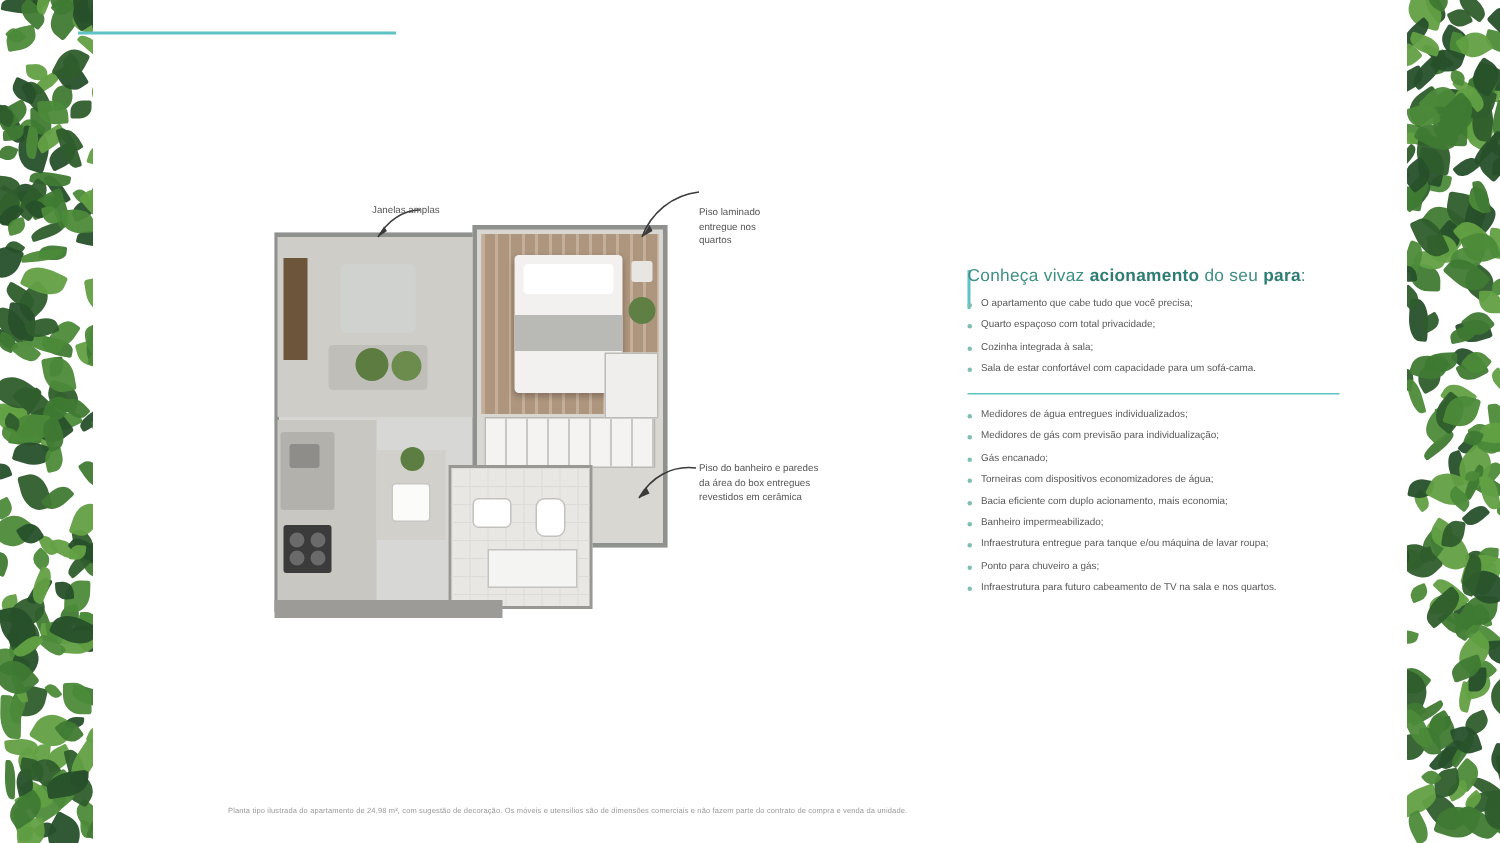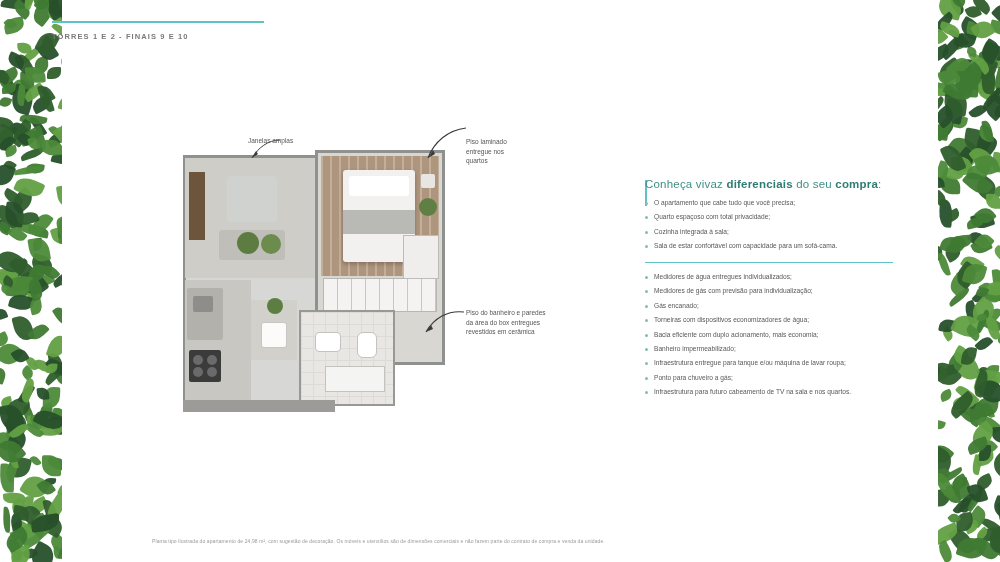--- a/index.html
+++ b/index.html
@@ -600,7 +600,6 @@
 
 <div class="header">
   <div class="title-rule"></div>
-  <div class="subtitle">TORRES 1 E 2 - FINAIS 9 E 10</div>
 </div>
 
 <div class="plan-wrap">

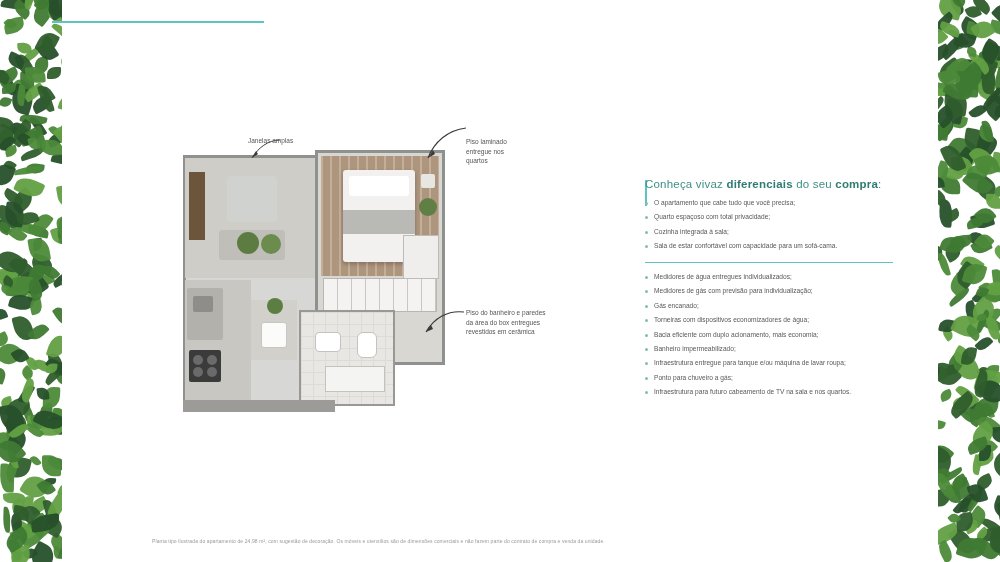--- a/index.html
+++ b/index.html
@@ -672,7 +672,7 @@
 <div class="vrule"></div>
 <div class="panel">
   <div class="panel-title">
-    <span>Conheça vivaz </span><b>diferenciais</b><span> do seu </span><span class="vivaz">compra</span><span>:</span>
+    <span>Conheça vivaz </span><b>acionamento</b><span> do seu </span><span class="vivaz">compra</span><span>:</span>
   </div>
 
   <ul class="feature-list" id="list1">

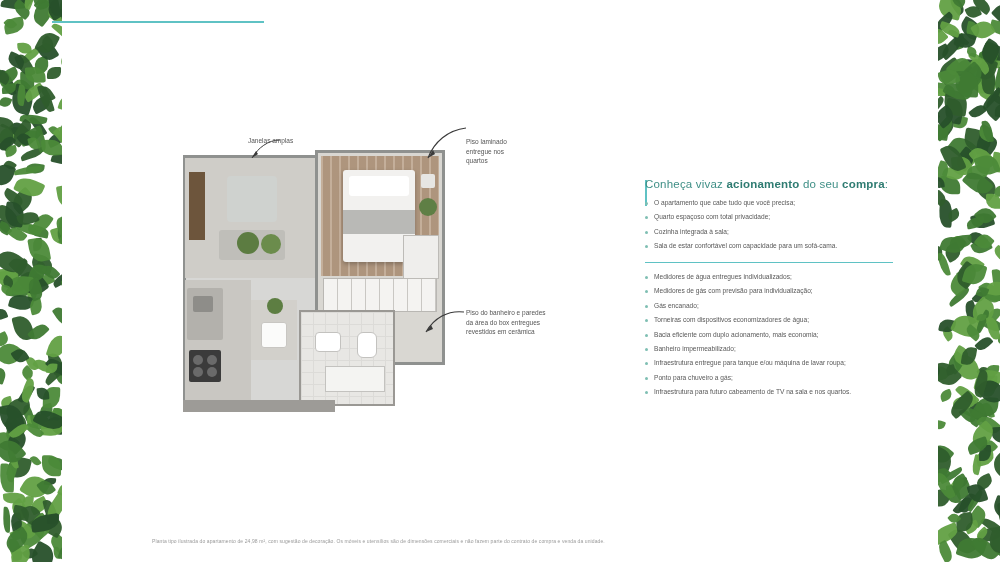--- a/index.html
+++ b/index.html
@@ -672,7 +672,7 @@
 <div class="vrule"></div>
 <div class="panel">
   <div class="panel-title">
-    <span>Conheça vivaz </span><b>acionamento</b><span> do seu </span><span class="vivaz">compra</span><span>:</span>
+    <span>Conheça vivaz </span><b>acionamento</b><span> do seu </span><span class="vivaz">para</span><span>:</span>
   </div>
 
   <ul class="feature-list" id="list1">

